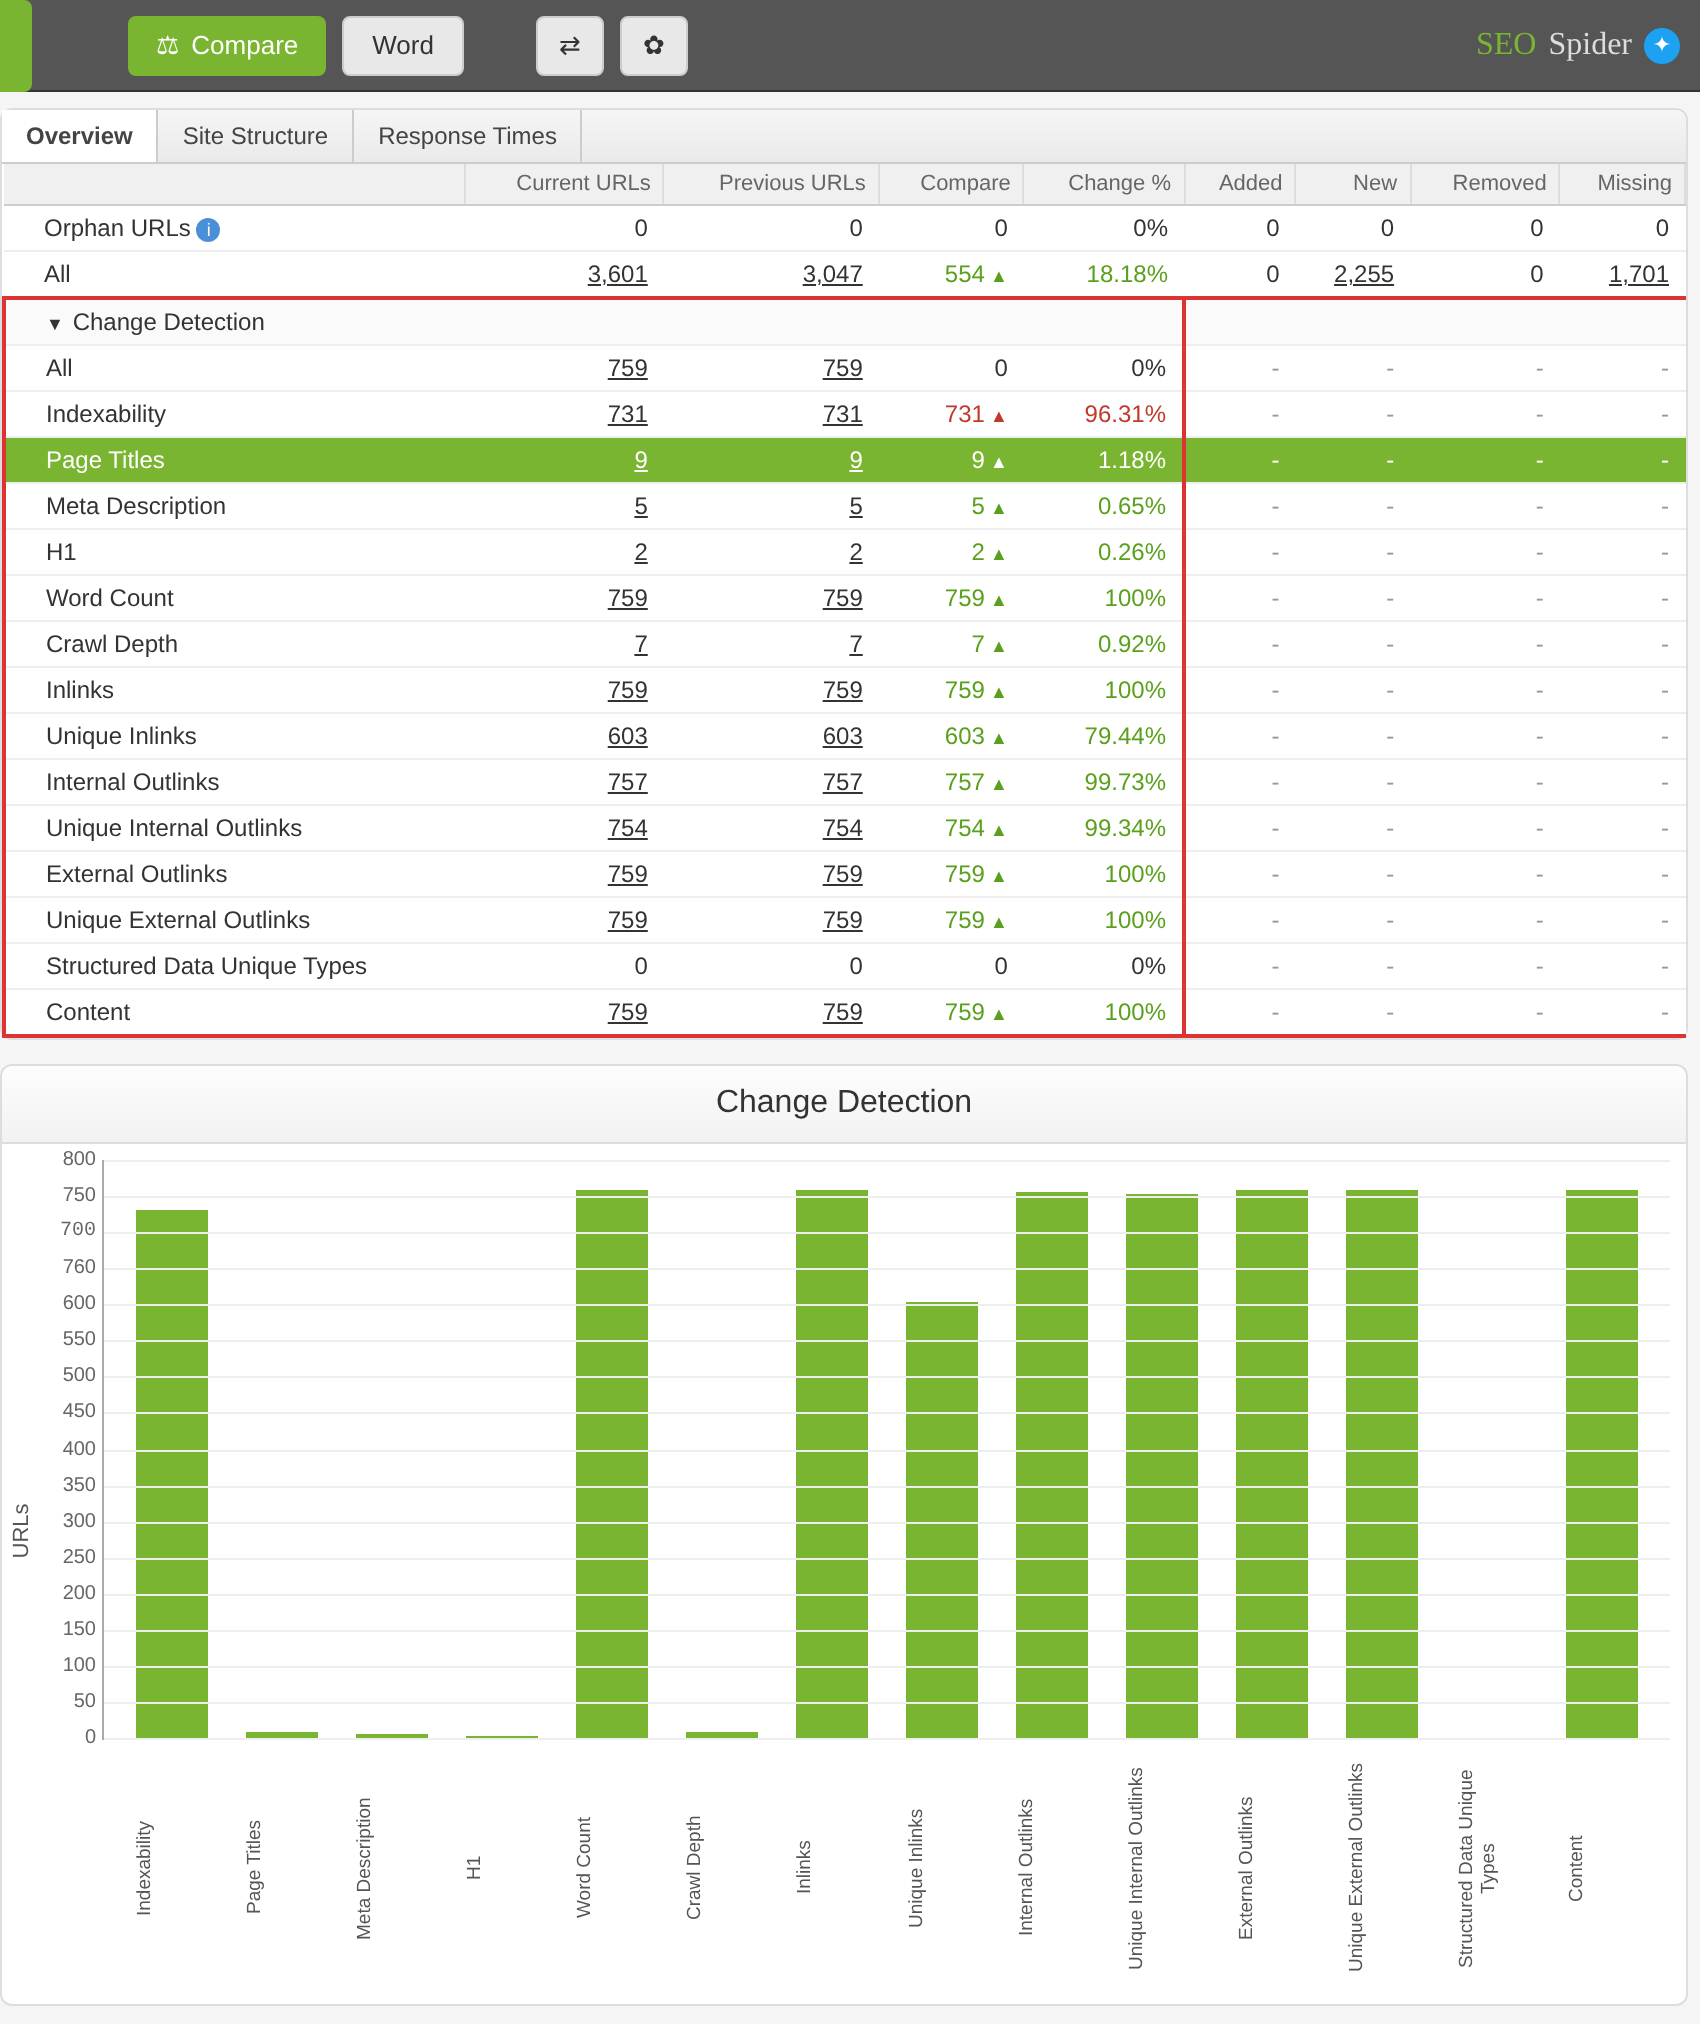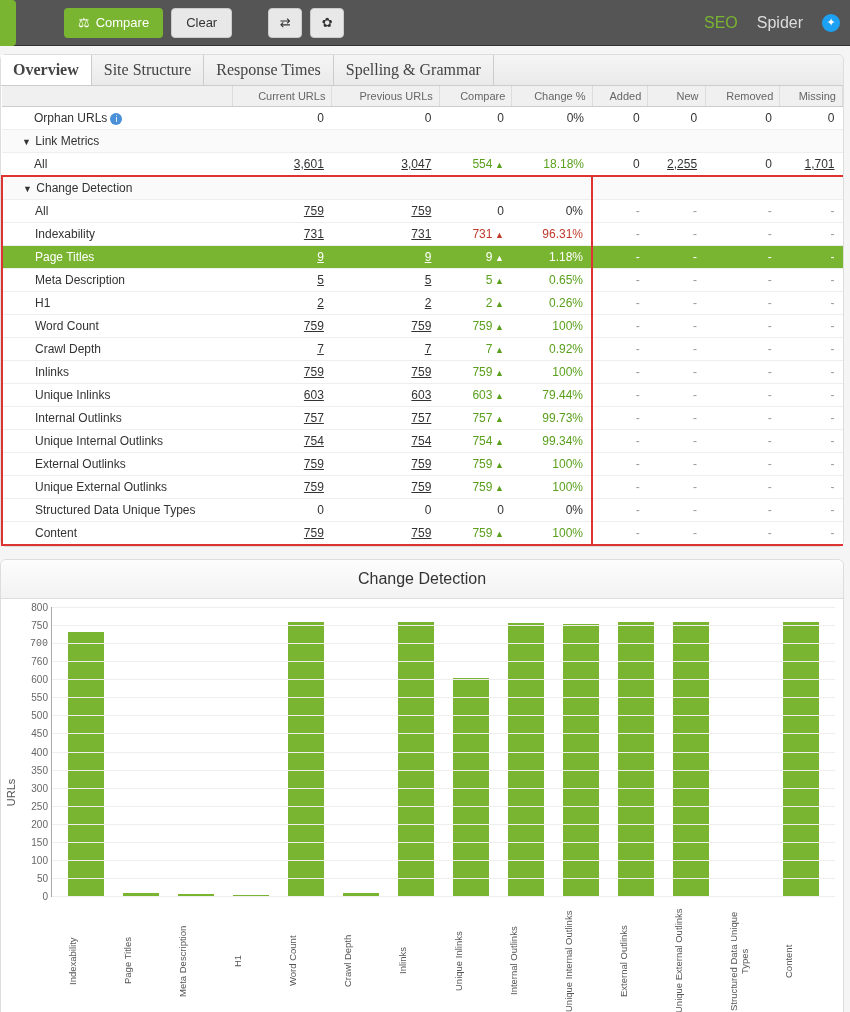--- a/index.html
+++ b/index.html
@@ -65,7 +65,7 @@
     <span>Compare</span>
   </button>
   <button class="btn btn-white">
-    <span>Clear</span>
+    <span>Word</span>
   </button>
   <div style="width:20px"></div>
   <button class="btn btn-white btn-icon">

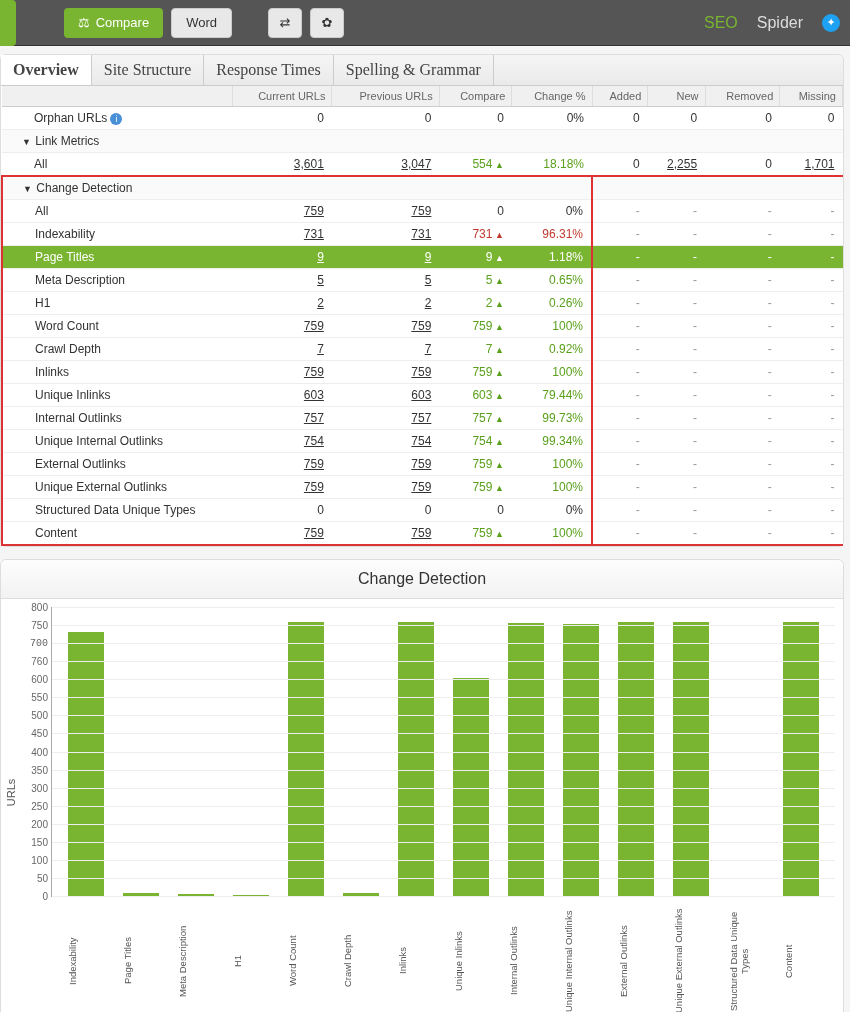--- a/index.html
+++ b/index.html
@@ -10,7 +10,7 @@
 .btn-green { background: #79b530; color: #fff; }
 .btn-white { background: #e8e8e8; color: #333; border: 1px solid #ccc; }
 .btn-icon { width: 34px; justify-content: center; }
-.brand { color: #ddd; font-size: 16px; display: flex; align-items: flex-end; gap: 19px; }
+.brand { color: #ddd; font-size: 16px; display: flex; align-items: flex-end; gap: 6px; font-family: Liberation Serif, serif; }
 .brand .seo { color: #79b530; }
 .twitter { width: 18px; height: 18px; background: #1da1f2; border-radius: 50%; color: #fff; display: inline-flex; align-items: center; justify-content: center; font-size: 11px; }
 

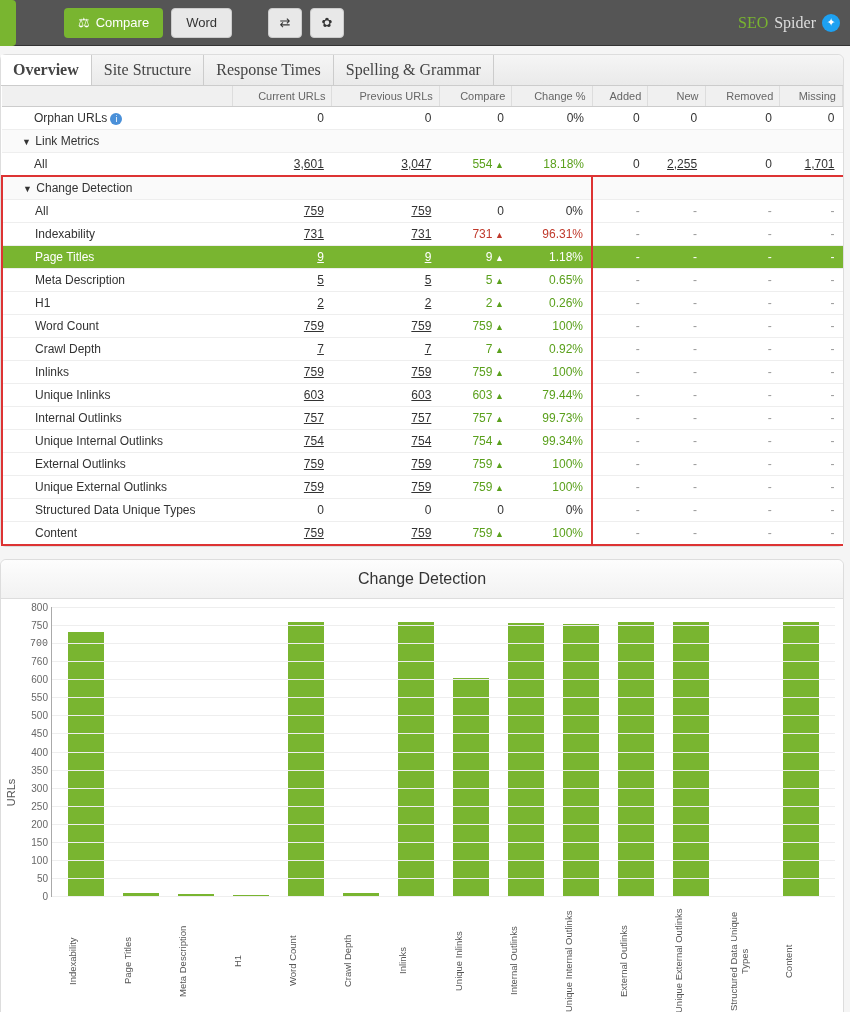--- a/index.html
+++ b/index.html
@@ -16,7 +16,7 @@
 
 .panel { background: #fafafa; border: 1px solid #ddd; margin: 8px 6px 0 0; border-radius: 6px; }
 .tabs { display: flex; border-bottom: 1px solid #ccc; background: linear-gradient(#f5f5f5,#eaeaea); border-radius: 6px 6px 0 0; }
-.tab { padding: 6px 12px; font-size: 16px; color: #444; border-right: 1px solid #ccc; cursor: pointer; font-family: Liberation Serif, serif; }
+.tab { padding: 6px 12px; font-size: 12px; color: #444; border-right: 1px solid #ccc; cursor: pointer; }
 .tab.active { background: #fff; font-weight: bold; }
 
 .table-wrap { overflow: auto; }

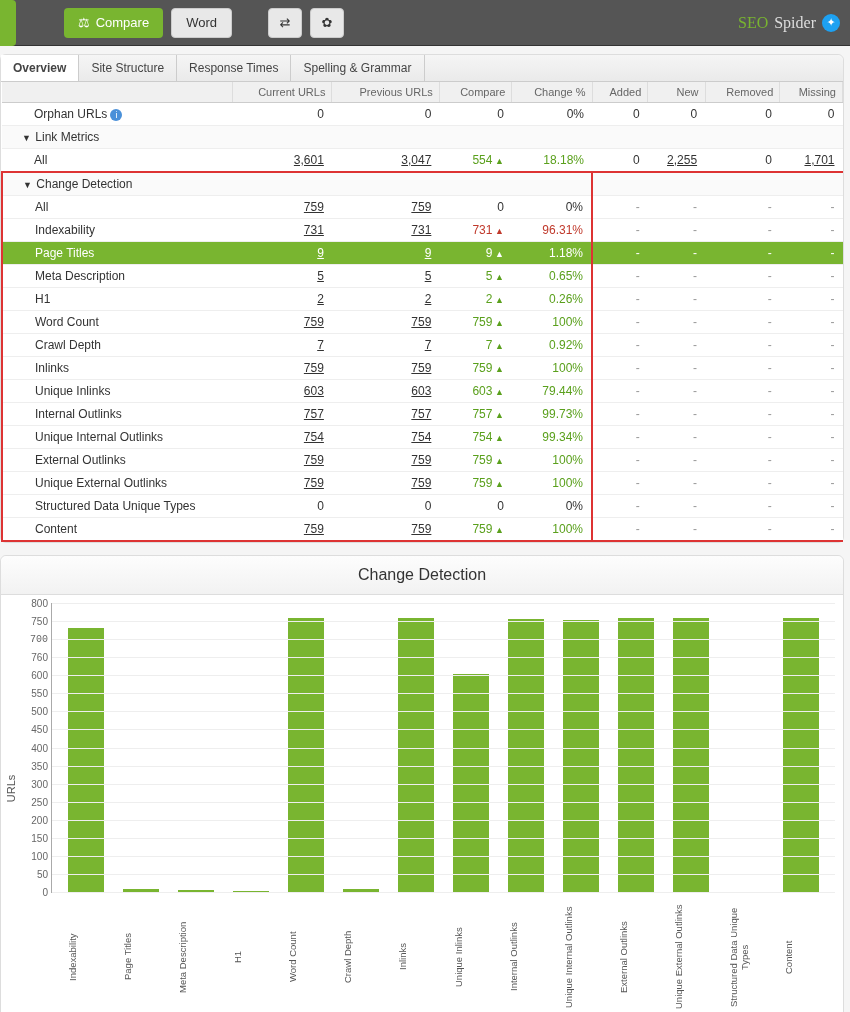--- a/index.html
+++ b/index.html
@@ -87,7 +87,6 @@
       <div class="tab active">Overview</div>
       <div class="tab">Site Structure</div>
       <div class="tab">Response Times</div>
-      <div class="tab">Spelling &amp; Grammar</div>
     </div>
   <div class="table-wrap">
     <table>

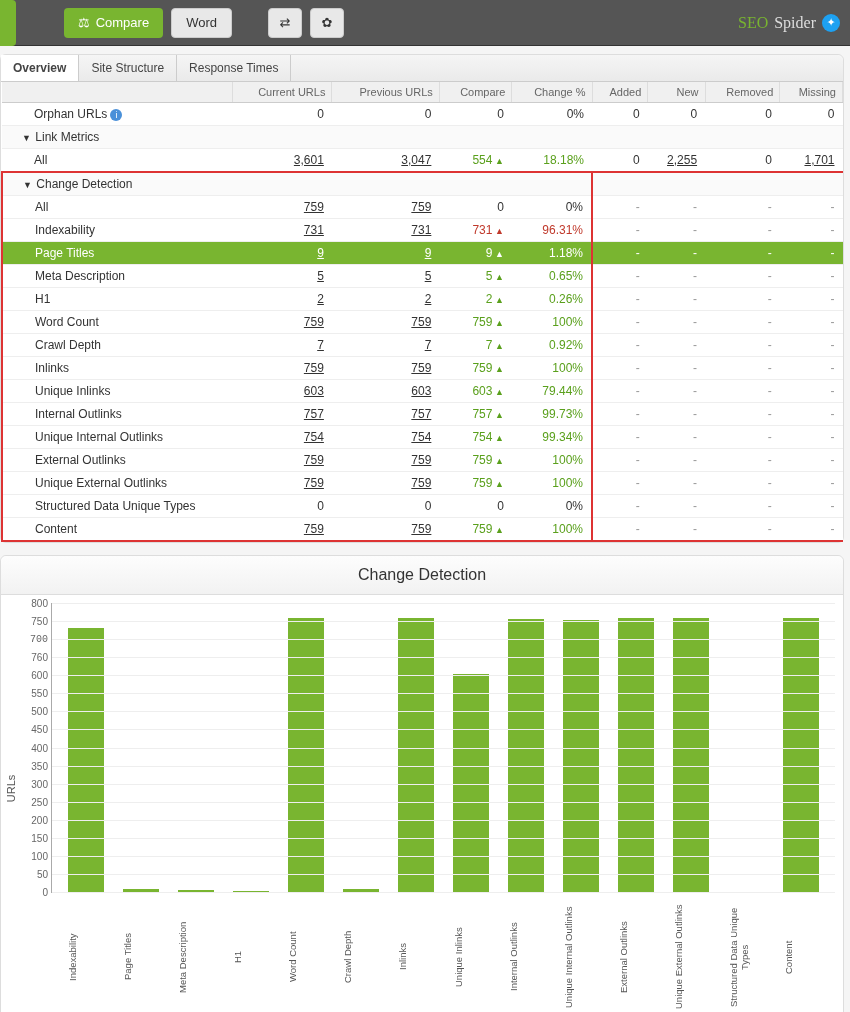--- a/index.html
+++ b/index.html
@@ -24,7 +24,7 @@
 th { background: #f0f0f0; font-weight: normal; font-size: 11px; color: #666; padding: 4px 6px; border-bottom: 1px solid #ccc; border-right: 1px solid #ddd; text-align: right; }
 th:first-child { text-align: left; width: 230px; }
 td { padding: 4px 8px; border-bottom: 1px solid #eee; text-align: right; font-size: 12px; height: 22px; }
-td:first-child { text-align: left; padding-left: 32px; }
+td:first-child { text-align: left; padding-left: 20px; }
 tr.section td { padding-left: 20px; font-weight: normal; background: #fafafa; }
 tr.section td:first-child { padding-left: 20px; }
 tr.highlighted td { background: #79b530; color: #fff; }

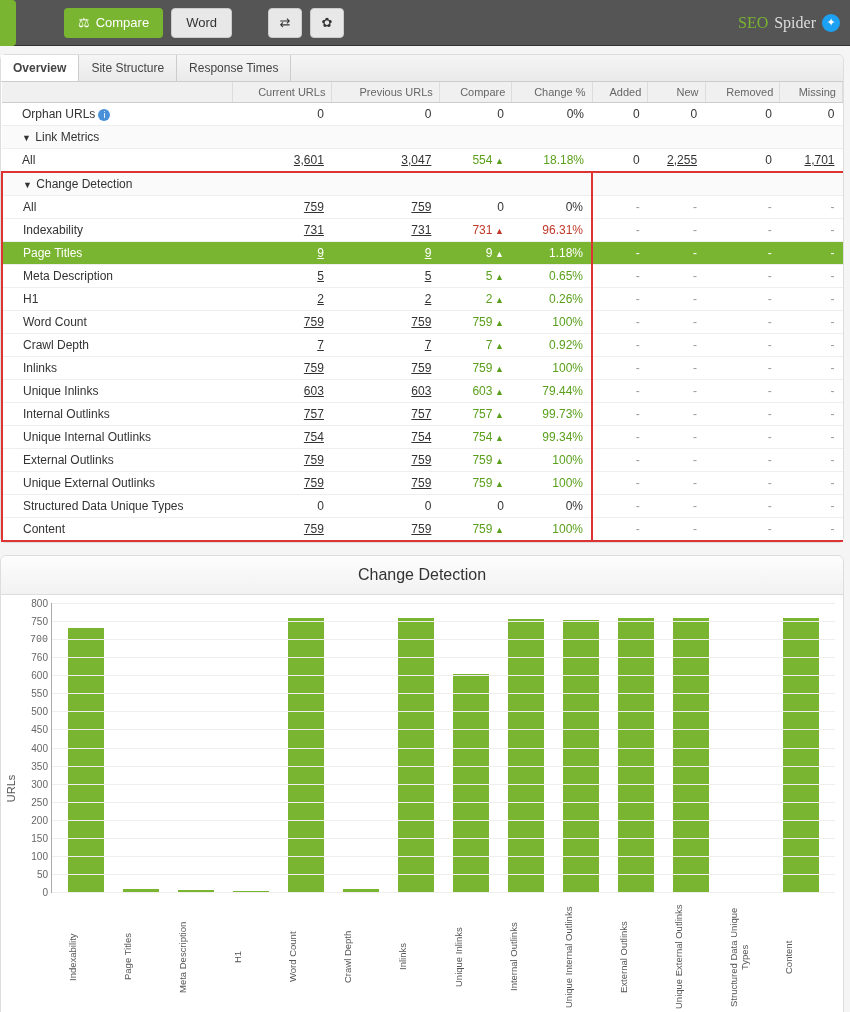--- a/index.html
+++ b/index.html
@@ -114,17 +114,6 @@
             <td><span>0</span></td>
             <td><span>0</span></td>
             <td><span>0</span></td>
-          </tr>
-          <tr class="section">
-            <td colspan="1"><span class="caret"></span> Link Metrics</td>
-            <td></td>
-            <td></td>
-            <td></td>
-            <td></td>
-            <td></td>
-            <td></td>
-            <td></td>
-            <td></td>
           </tr>
           <tr>
             <td>All</td>

